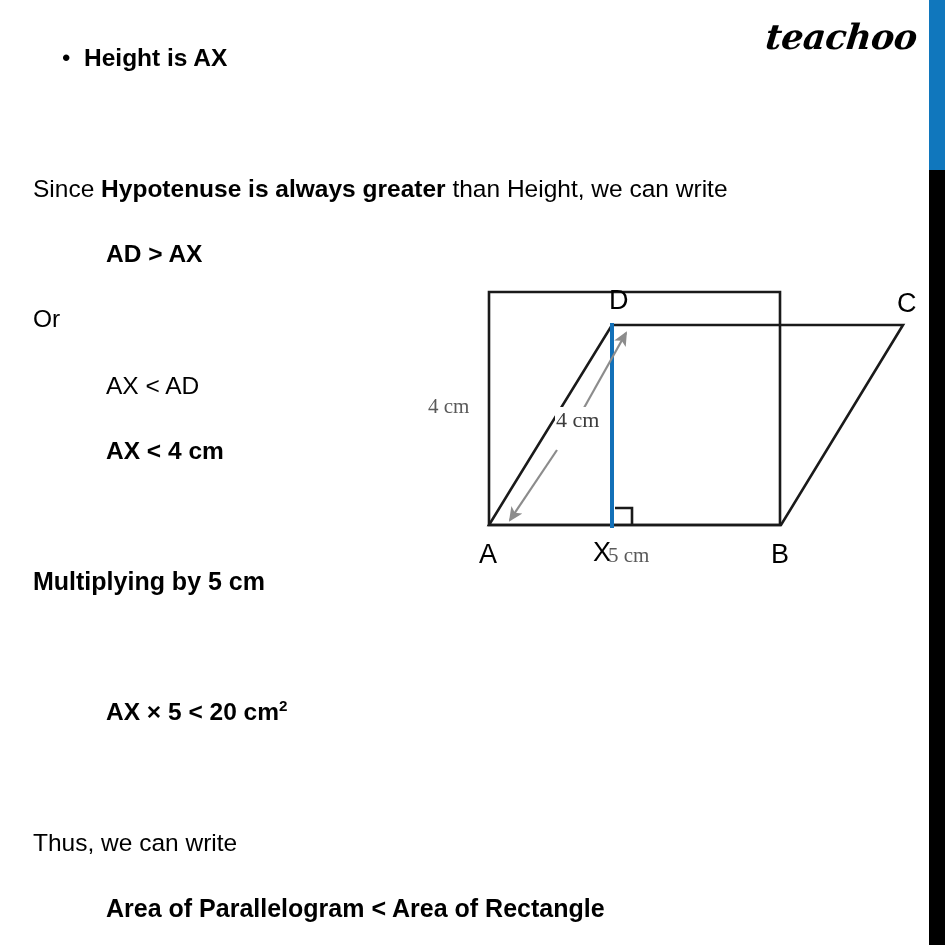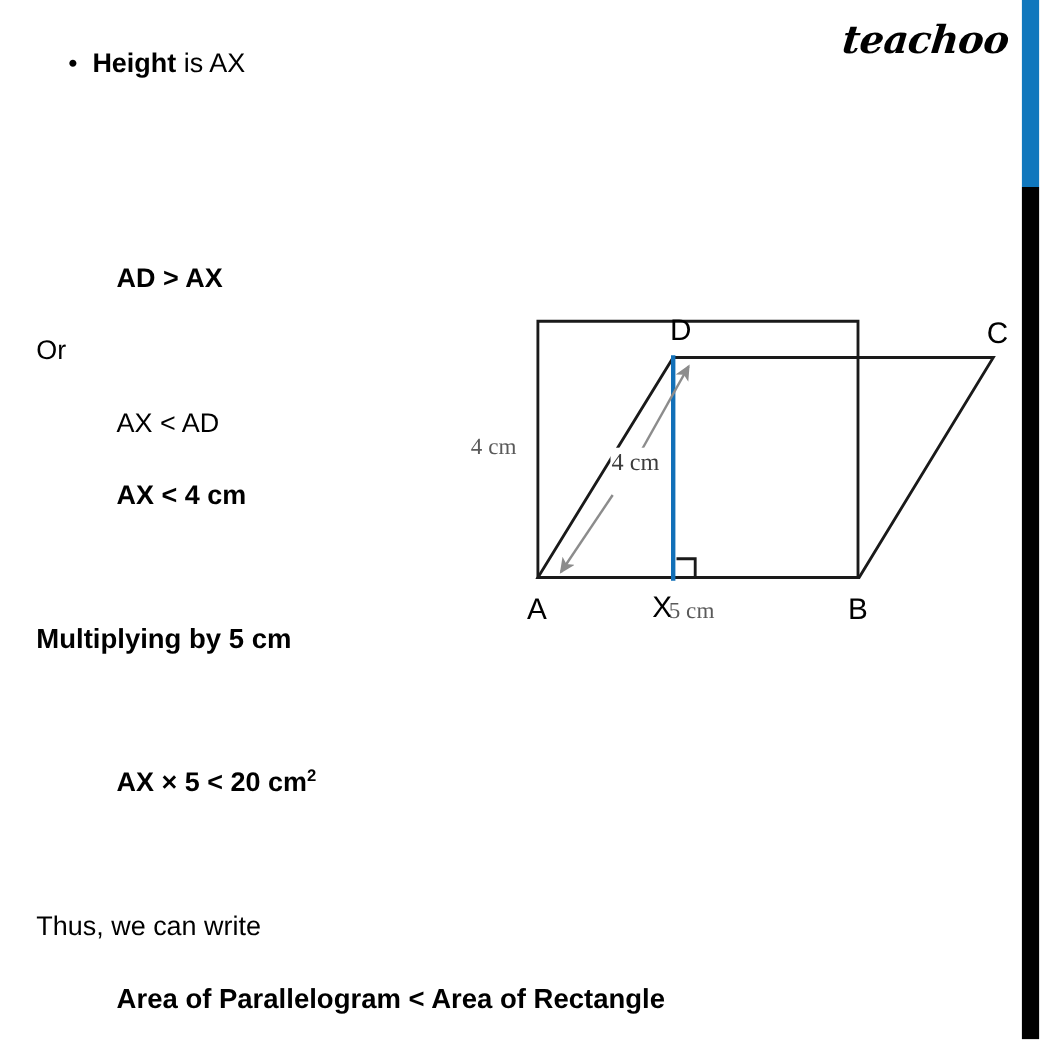--- a/index.html
+++ b/index.html
@@ -69,7 +69,7 @@
     vertical-align: top;
   }
   #bullet-text-bold { font-weight: 700; }
-  #bullet-text-rest { font-weight: 400; }
+  #bullet-text-rest { font-weight: 700; }
 
   #line-since { left: 33px; top: 175px; }
   #line-ad-ax { left: 106px; top: 240px; text-align: right; }

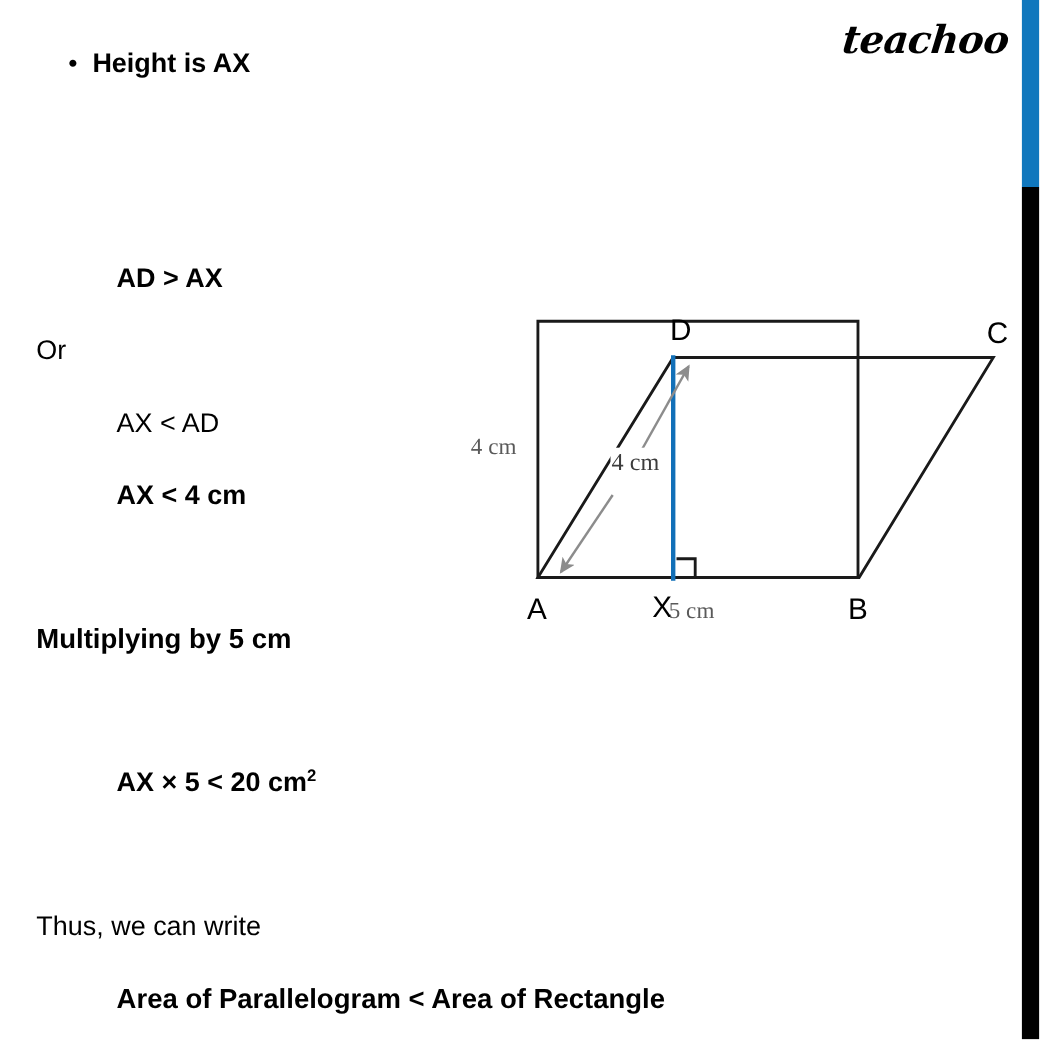--- a/index.html
+++ b/index.html
@@ -139,6 +139,7 @@
     <span id="bullet-dot">•</span><span id="bullet-text-bold">Height</span><span id="bullet-text-rest"> is AX</span>
   </div>
 
+  <div class="txt s24" id="line-since"><span class="t-reg">Since </span><span class="t-bold">Hypotenuse is always greater</span><span class="t-reg"> than Height, we can write</span></div>
 
   <div class="txt s24 t-bold" id="line-ad-ax">AD &gt; AX</div>
 

